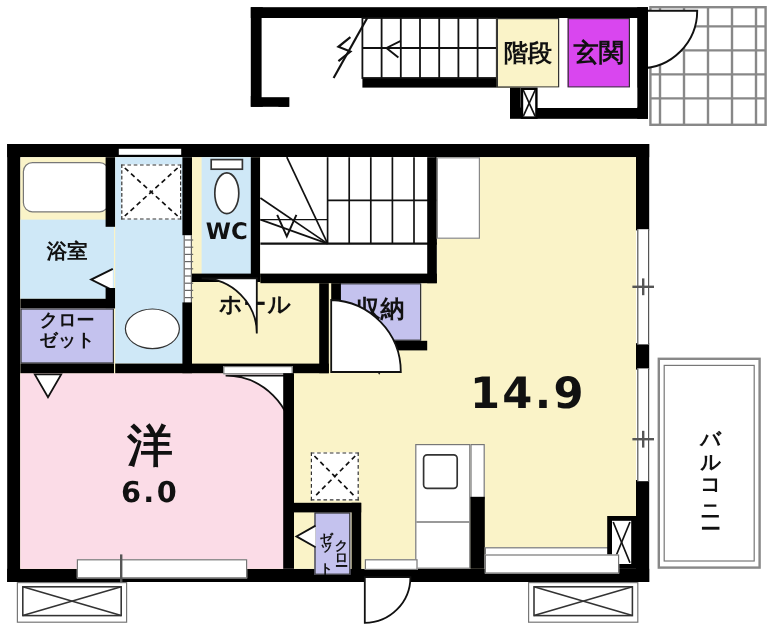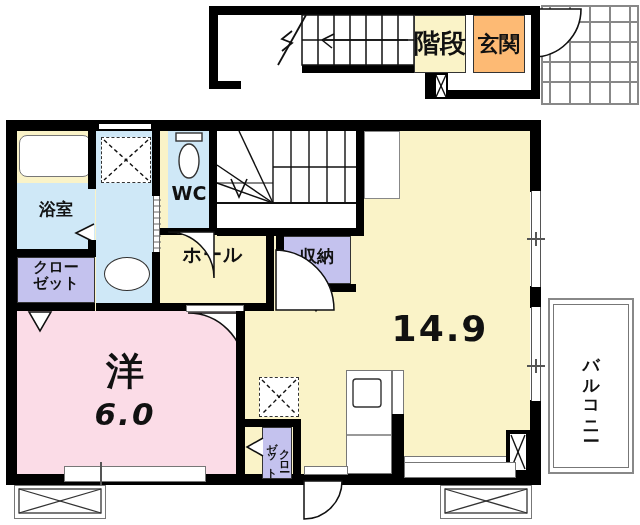--- a/index.html
+++ b/index.html
@@ -80,7 +80,7 @@
   </div>
 
   <div class="abs room" style="left:414px;top:15px;width:52px;height:58px;background:#faf3c8;border:1.5px solid #333;">
-    <span class="lbl" style="font-size:26px;">階段</span>
+    <span class="lbl" style="font-size:20px;">階段</span>
   </div>
 
   <div class="abs room" style="left:473px;top:15px;width:52px;height:58px;background:#fdba74;border:1.5px solid #333;">

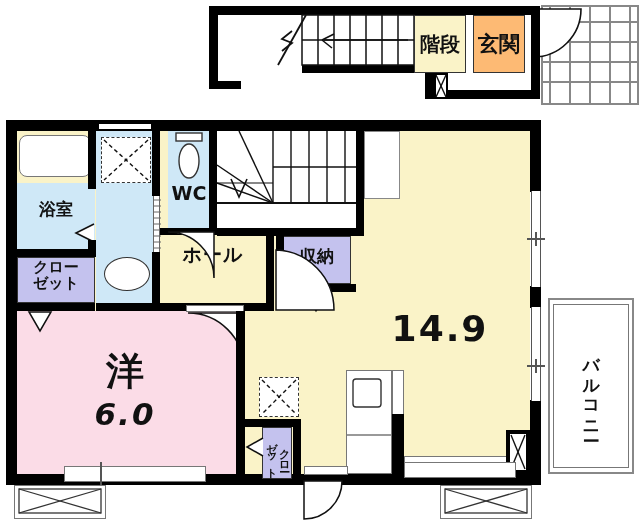--- a/index.html
+++ b/index.html
@@ -83,7 +83,7 @@
     <span class="lbl" style="font-size:20px;">階段</span>
   </div>
 
-  <div class="abs room" style="left:473px;top:15px;width:52px;height:58px;background:#fdba74;border:1.5px solid #333;">
+  <div class="abs room" style="left:473px;top:15px;width:52px;height:58px;background:#d946ef;border:1.5px solid #333;">
     <span class="lbl" style="font-size:21px;">玄関</span>
   </div>
 

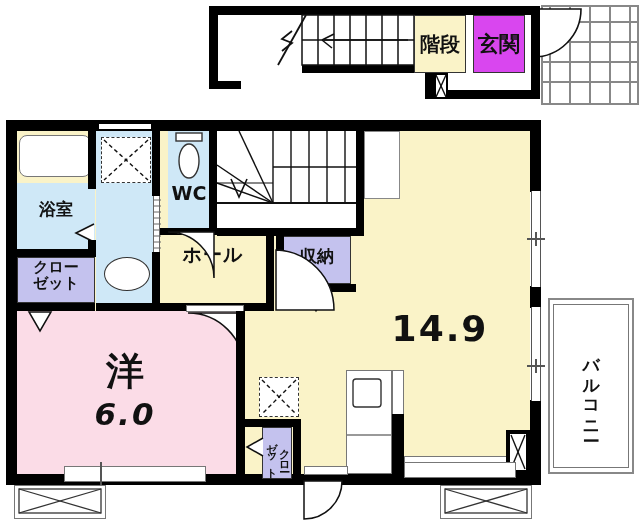--- a/index.html
+++ b/index.html
@@ -228,7 +228,7 @@
 
   <div class="abs" style="left:283px;top:236px;width:68px;height:48px;background:#c4c2ee;border:1.5px solid #333;"></div>
   <div class="abs" style="left:283px;top:247px;width:68px;height:26px;text-align:center;">
-    <span class="lbl" style="font-size:17px;">収納</span>
+    <span class="lbl" style="font-size:20px;">収納</span>
   </div>
   <div class="abs wall" style="left:276px;top:236px;width:8px;height:56px;"></div>
   <div class="abs wall" style="left:276px;top:284px;width:80px;height:8px;"></div>

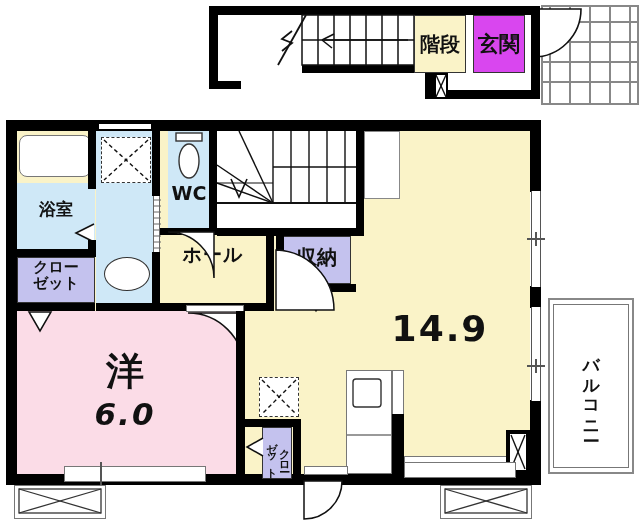--- a/index.html
+++ b/index.html
@@ -116,7 +116,7 @@
     <span class="lbl" style="font-size:38px;">洋</span>
   </div>
   <div class="abs" style="left:55px;top:398px;width:140px;height:44px;text-align:center;">
-    <span class="lbl" style="font-size:31px;letter-spacing:2px;font-style:italic;">6.0</span>
+    <span class="lbl" style="font-size:24px;letter-spacing:2px;">6.0</span>
   </div>
 
   <div class="abs" style="left:160px;top:228px;width:106px;height:76px;background:#faf3c8;"></div>

